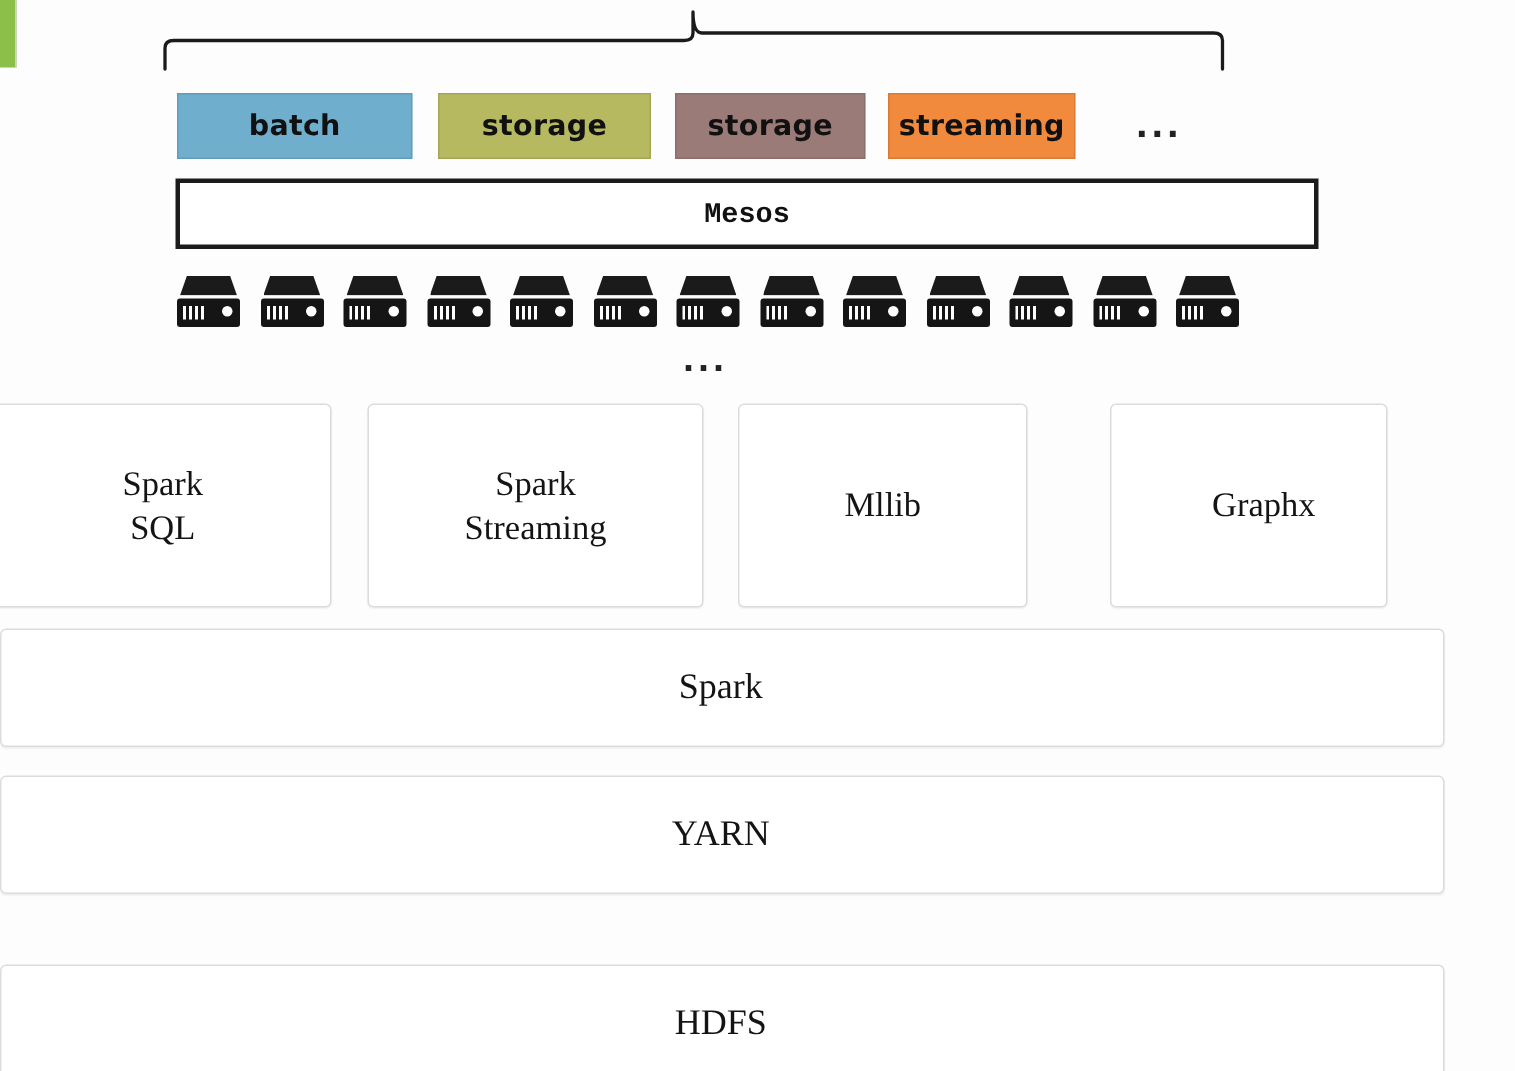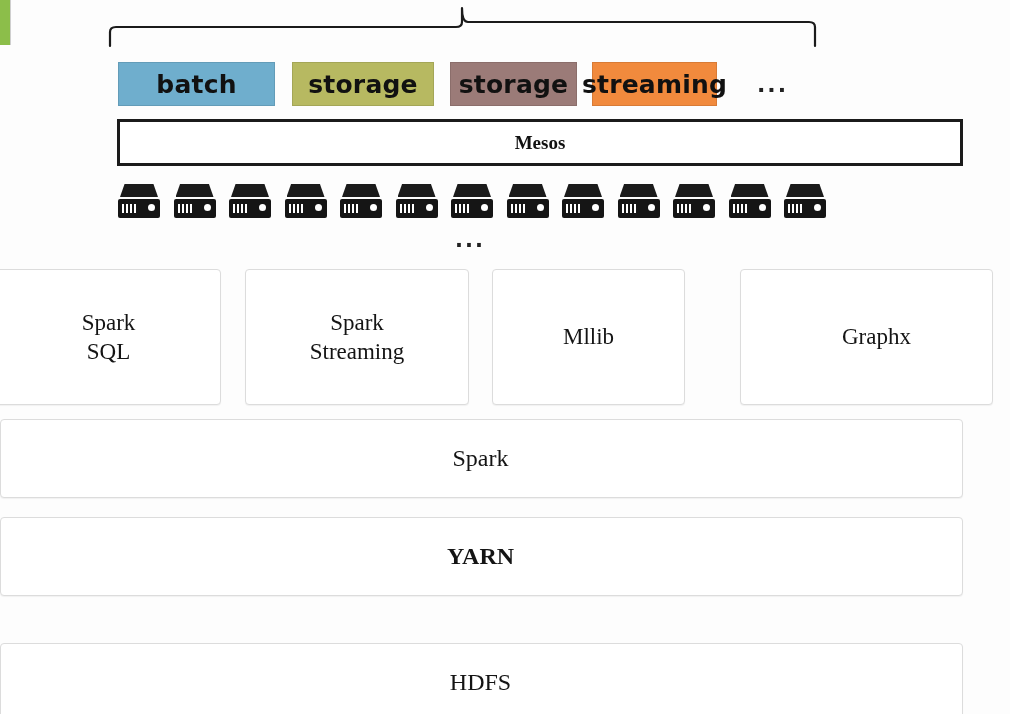--- a/index.html
+++ b/index.html
@@ -48,7 +48,7 @@
     border: 1px solid rgba(0,0,0,0.10);
     color: #111111;
     font-weight: bold;
-    font-size: 25px;
+    font-size: 19px;
     letter-spacing: 0.2px;
     font-family: "DejaVu Sans", sans-serif;
   }

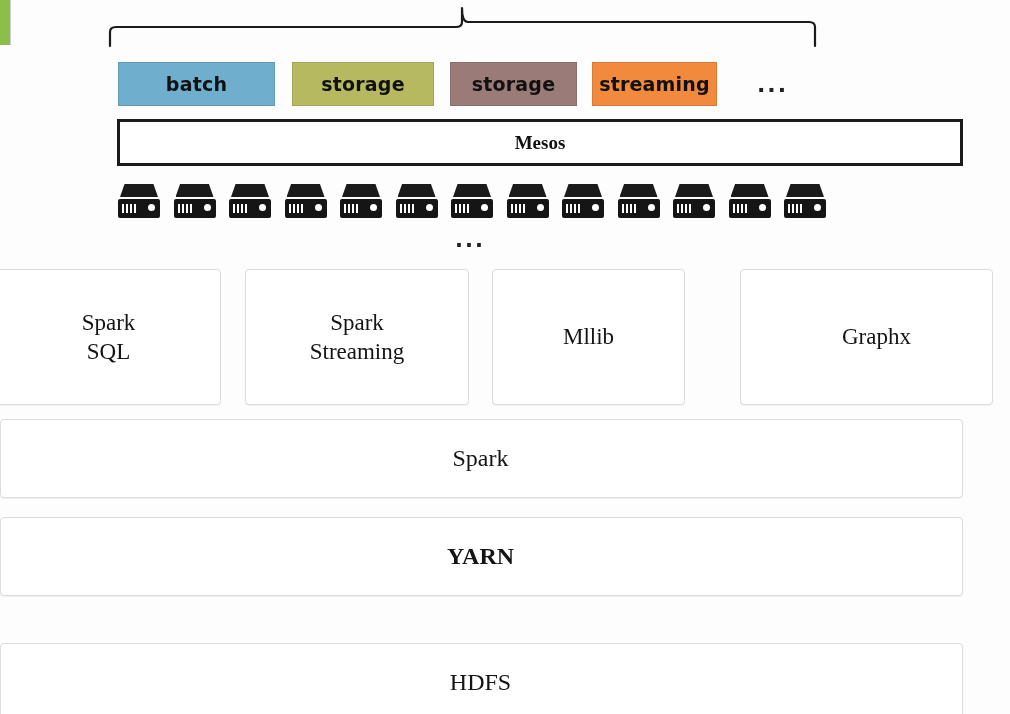--- a/index.html
+++ b/index.html
@@ -77,7 +77,7 @@
     position: absolute;
     left: 117px;
     top: 119px;
-    width: 846px;
+    width: 762px;
     height: 47px;
     box-sizing: border-box;
     background: #ffffff;
@@ -85,7 +85,7 @@
     display: flex;
     align-items: center;
     justify-content: center;
-    font-family: Liberation Serif, serif;
+    font-family: Liberation Mono, monospace;
     font-weight: bold;
     font-size: 19px;
     color: #111111;

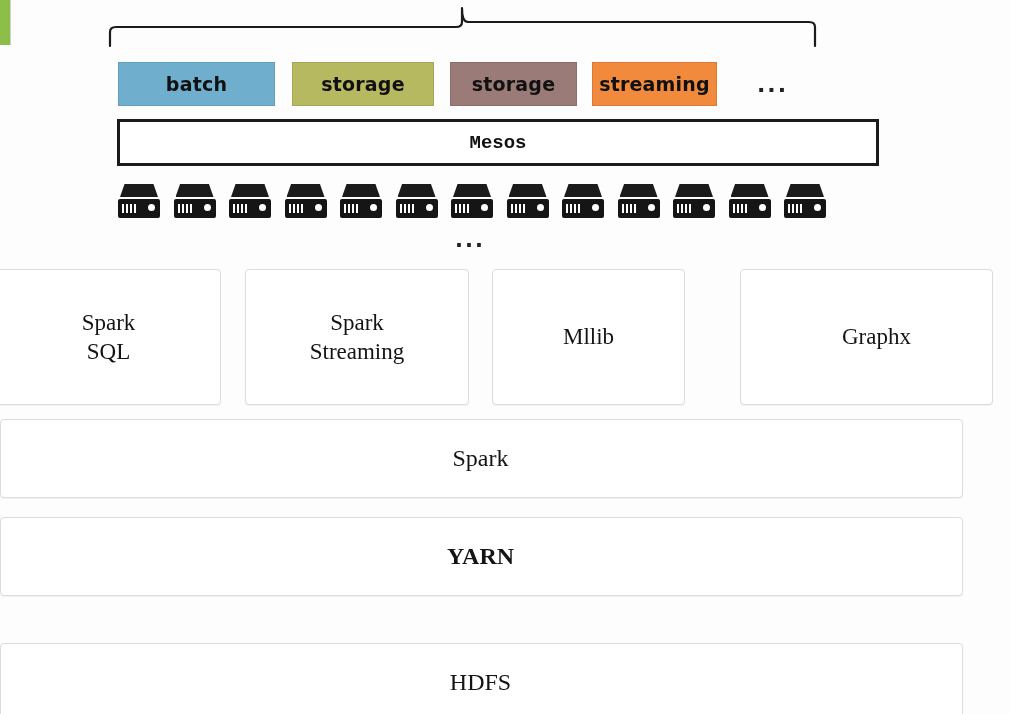--- a/index.html
+++ b/index.html
@@ -185,7 +185,7 @@
   .comp-0 { left: -4px;  width: 225px; }
   .comp-1 { left: 245px; width: 224px; }
   .comp-2 { left: 492px; width: 193px; }
-  .comp-3 { left: 740px; width: 253px; padding-left: 20px; }
+  .comp-3 { left: 740px; width: 185px; padding-left: 20px; }
 
   
   .base-box {

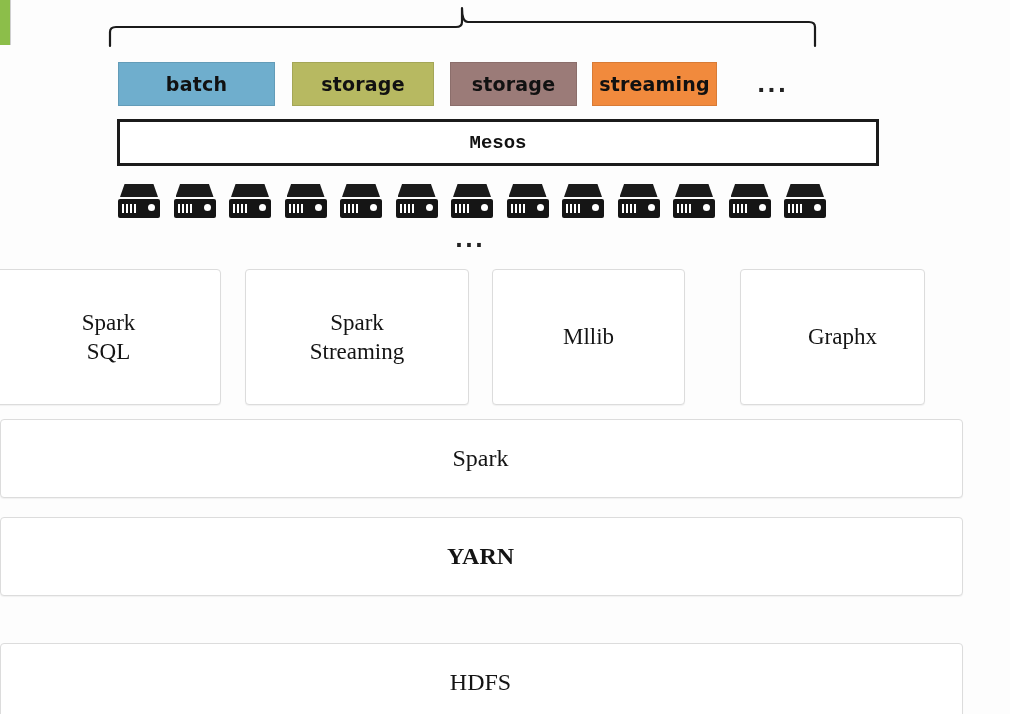--- a/index.html
+++ b/index.html
@@ -195,7 +195,7 @@
     font-size: 24px;
   }
   .base-0 { top: 419px; }
-  .base-1 { top: 517px; font-weight: bold; }
+  .base-1 { top: 517px; }
   .base-2 { top: 643px; }
 
   .base-box .base-label {

